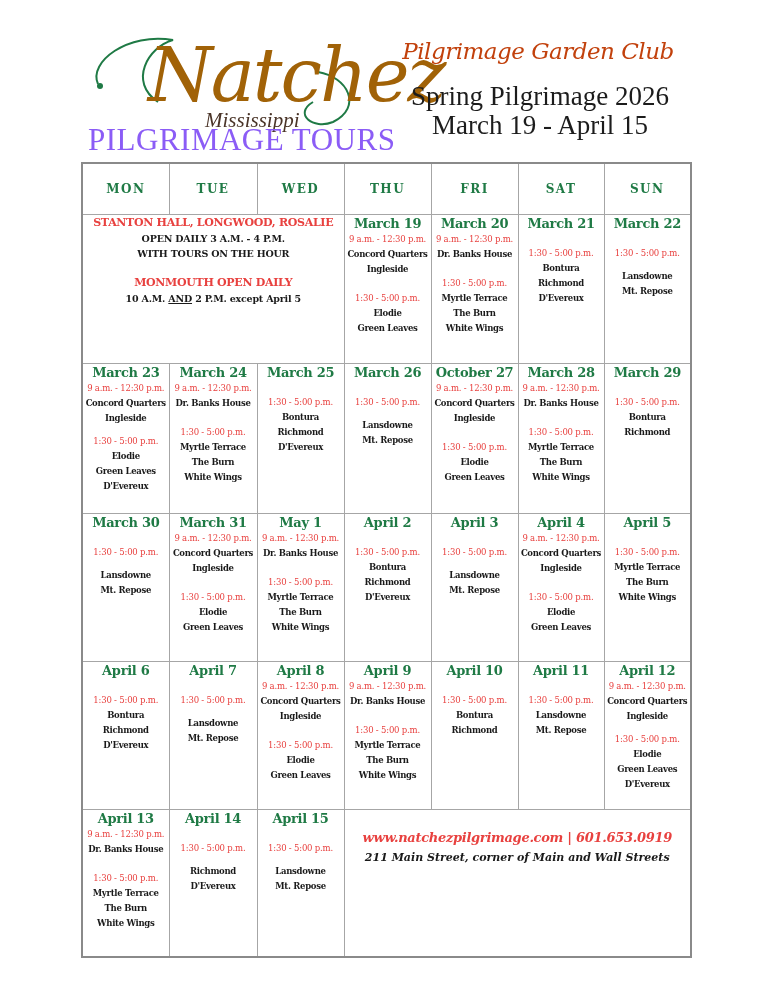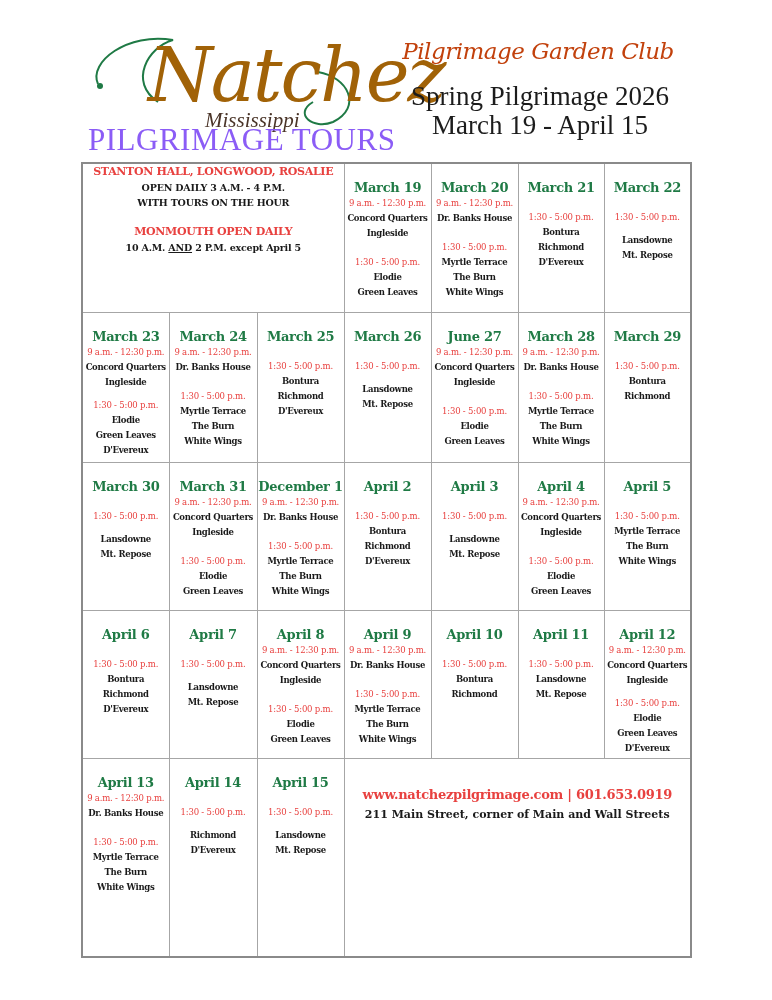--- a/index.html
+++ b/index.html
@@ -65,6 +65,15 @@
       <col style="width:87px">
   </colgroup>
   <tbody>
+      <tr>
+    <th>MON</th>
+    <th>TUE</th>
+    <th>WED</th>
+    <th>THU</th>
+    <th>FRI</th>
+    <th>SAT</th>
+    <th>SUN</th>
+  </tr>
 
   <tr style="height:149px">
     <td colspan="3" class="info">

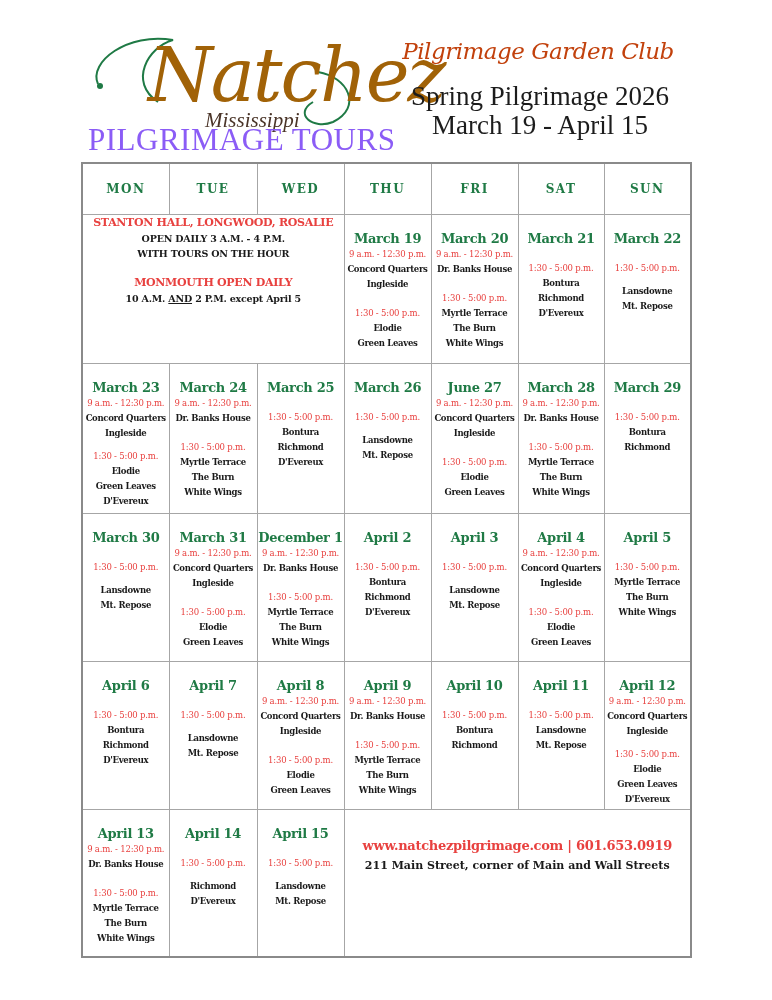--- a/index.html
+++ b/index.html
@@ -18,7 +18,7 @@
   table.cal { position:absolute; left:81px; top:162px; width:609px; height:796px; border-collapse:collapse; table-layout:fixed; border:2px solid #8a8a8a; }
   table.cal td, table.cal th { border:1.5px solid #a6a6a6; vertical-align:top; text-align:center; }
   table.cal th { height:51px; vertical-align:middle; font-family:"DejaVu Serif", serif; font-size:12px; font-weight:bold; color:#1f7a45; letter-spacing:1.5px; }
-  .day { padding-top:16px; }
+  .day { padding-top:1px; }
   .date { font-family:"DejaVu Serif", serif; font-weight:bold; font-size:13px; color:#1f7a45; margin-bottom:1px; letter-spacing:-0.3px; }
   .time { font-family:"DejaVu Serif", serif; font-size:8.5px; color:#e8413f; line-height:15px; white-space:nowrap; letter-spacing:-0.2px; }
   .house { font-family:"DejaVu Serif", serif; font-weight:bold; font-size:8.5px; color:#1a1a1a; line-height:15px; white-space:nowrap; letter-spacing:-0.3px; }

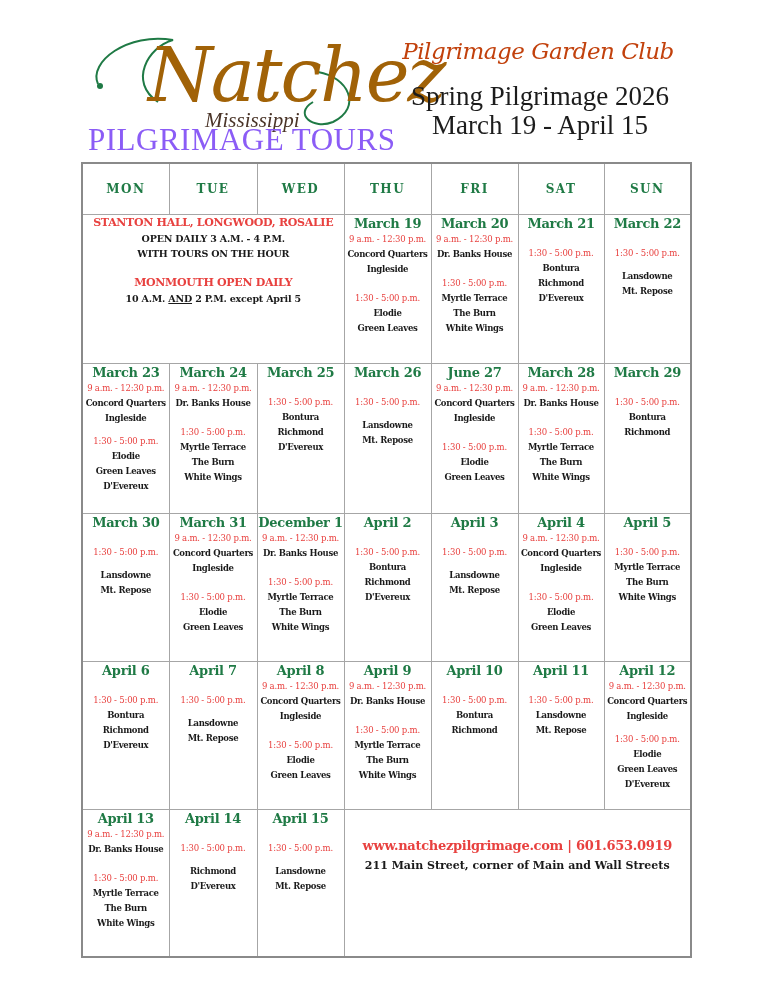--- a/index.html
+++ b/index.html
@@ -161,7 +161,7 @@
       <div class="house">Mt. Repose</div>
     </td>
     <td class="day">
-      <div class="date">June 27</div>
+      <div class="date">October 27</div>
       <div class="time">9 a.m. - 12:30 p.m.</div>
       <div class="house">Concord Quarters</div>
       <div class="house">Ingleside</div>

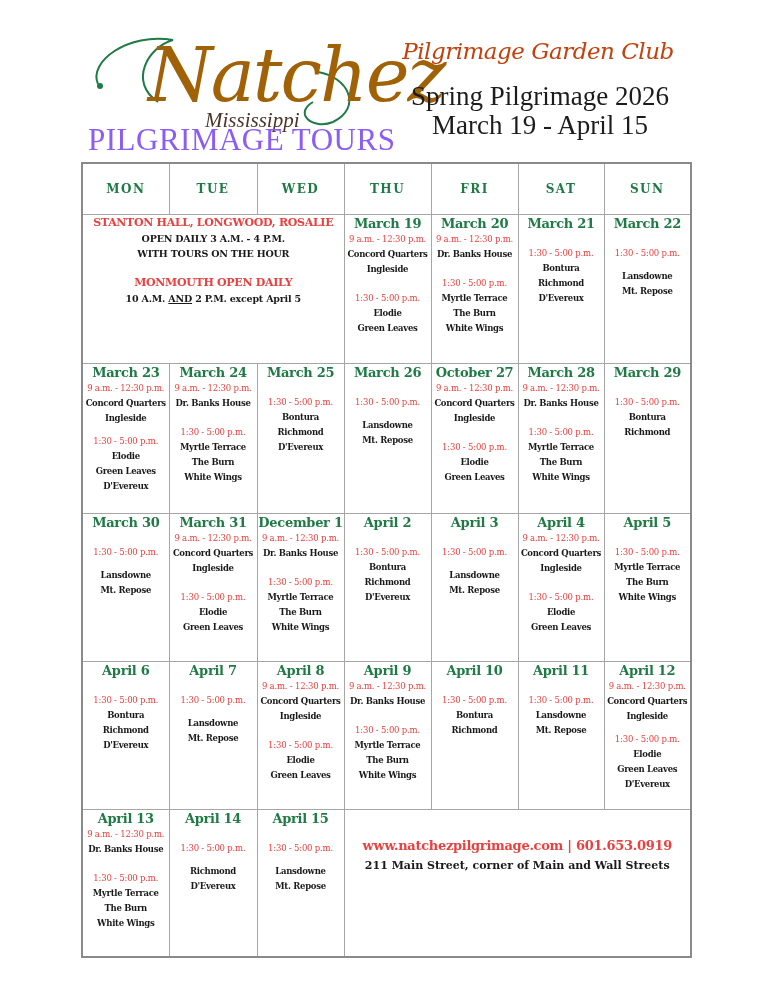--- a/index.html
+++ b/index.html
@@ -209,7 +209,7 @@
       <div class="house">Green Leaves</div>
     </td>
     <td class="day">
-      <div class="date">December 1</div>
+      <div class="date">May 1</div>
       <div class="time">9 a.m. - 12:30 p.m.</div>
       <div class="house">Dr. Banks House</div>
       <div class="gap"></div>

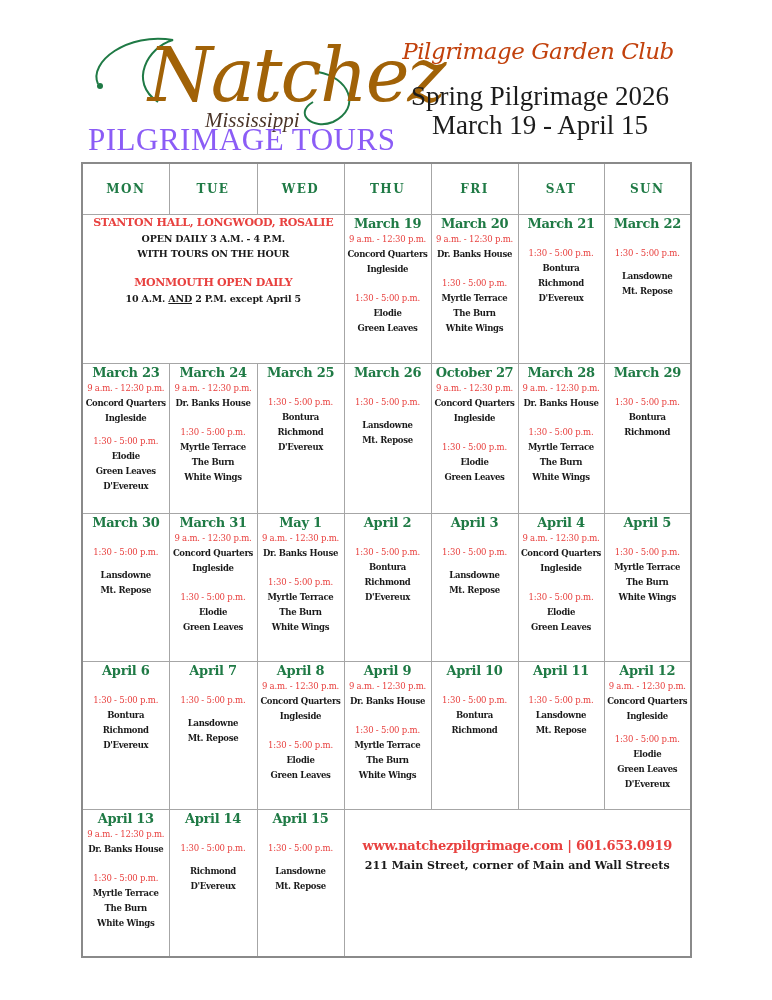--- a/index.html
+++ b/index.html
@@ -30,7 +30,7 @@
   .info-black { font-family:"DejaVu Serif", serif; font-weight:bold; font-size:9.5px; color:#1a1a1a; line-height:15px; white-space:nowrap; letter-spacing:-0.2px; }
   .u { text-decoration:underline; }
 
-  .contact { padding-top:28px; }
+  .contact { padding-top:20px;font-style:italic; }
   .contact-line { font-family:"DejaVu Serif", serif; font-weight:bold; font-size:13px; color:#e8413f; white-space:nowrap; letter-spacing:-0.3px; }
   .contact-addr { font-family:"DejaVu Serif", serif; font-weight:bold; font-size:11px; color:#1a1a1a; margin-top:6px; white-space:nowrap; }
 </style>

